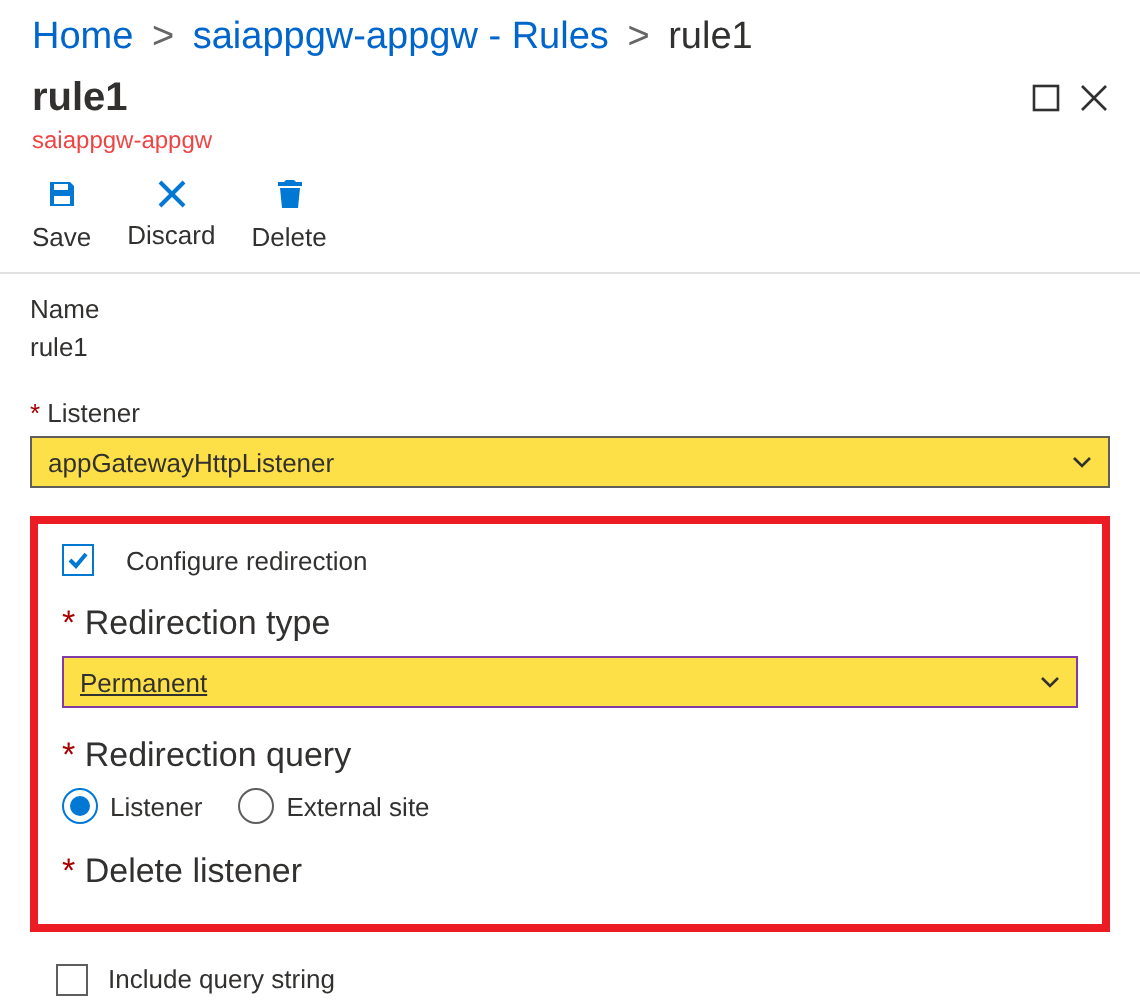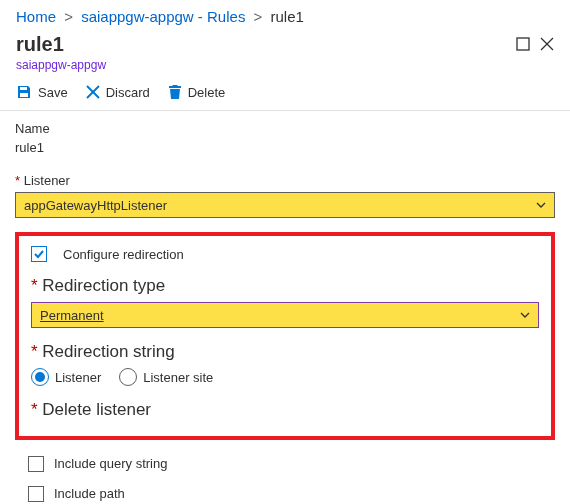--- a/index.html
+++ b/index.html
@@ -14,7 +14,7 @@
     }
     .breadcrumb {
       padding: 8px 16px 6px;
-      font-size: 15px;
+      font-size: 19px;
     }
     .breadcrumb a { color: #0066cc; text-decoration: none; cursor: pointer; }
     .breadcrumb .sep { color: #666; margin: 0 4px; }

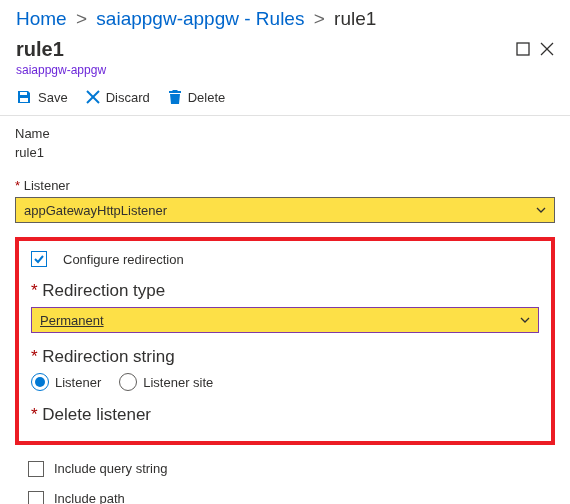--- a/index.html
+++ b/index.html
@@ -26,7 +26,7 @@
       justify-content: space-between;
     }
     .header-left h1 { font-size: 20px; font-weight: 600; margin-bottom: 2px; }
-    .header-left .sub { font-size: 12px; color: #6d28d9; }
+    .header-left .sub { font-size: 12px; color: #ef4444; }
     .header-right { display: flex; gap: 10px; align-items: center; margin-top:4px;}
     .win-btn { width:14px; height:14px; display:flex; align-items:center; justify-content:center; cursor:pointer;}
     .toolbar {

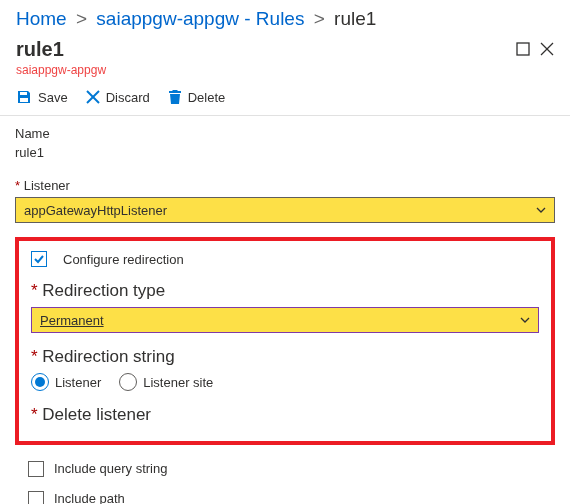--- a/index.html
+++ b/index.html
@@ -35,7 +35,7 @@
       padding: 4px 16px 10px;
       align-items: center;
     }
-    .tool-btn { display:flex; align-items:center; gap:6px; color:#323130; cursor:pointer; font-size:13px;}
+    .tool-btn { display:flex; align-items:center; gap:6px; color:#323130; cursor:pointer; font-size:13px;flex-direction:column;}
     .tool-btn .ic { color:#0078d4; display:flex; align-items:center;}
     .hr { border:0; border-top:1px solid #e1e1e1; margin:0 0 10px 0;}
     .form { padding: 0 15px; }

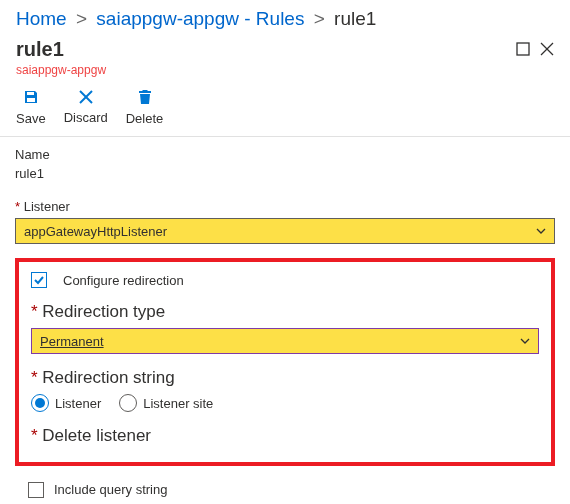--- a/index.html
+++ b/index.html
@@ -175,7 +175,7 @@
         </svg>
     </div>
 
-    <div class="section-lbl req">Redirection string</div>
+    <div class="section-lbl req">Redirection query</div>
     <div class="radio-row">
       <div class="radio-opt">
         <div class="radio on">

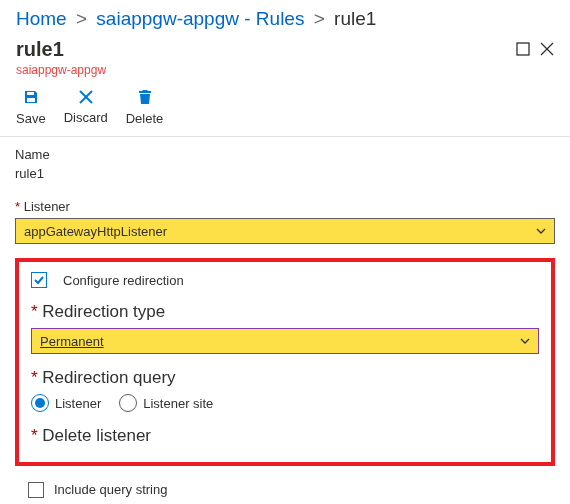--- a/index.html
+++ b/index.html
@@ -185,7 +185,7 @@
       </div>
       <div class="radio-opt">
         <div class="radio"></div>
-        <span>Listener site</span>
+        <span>External site</span>
       </div>
     </div>
 

